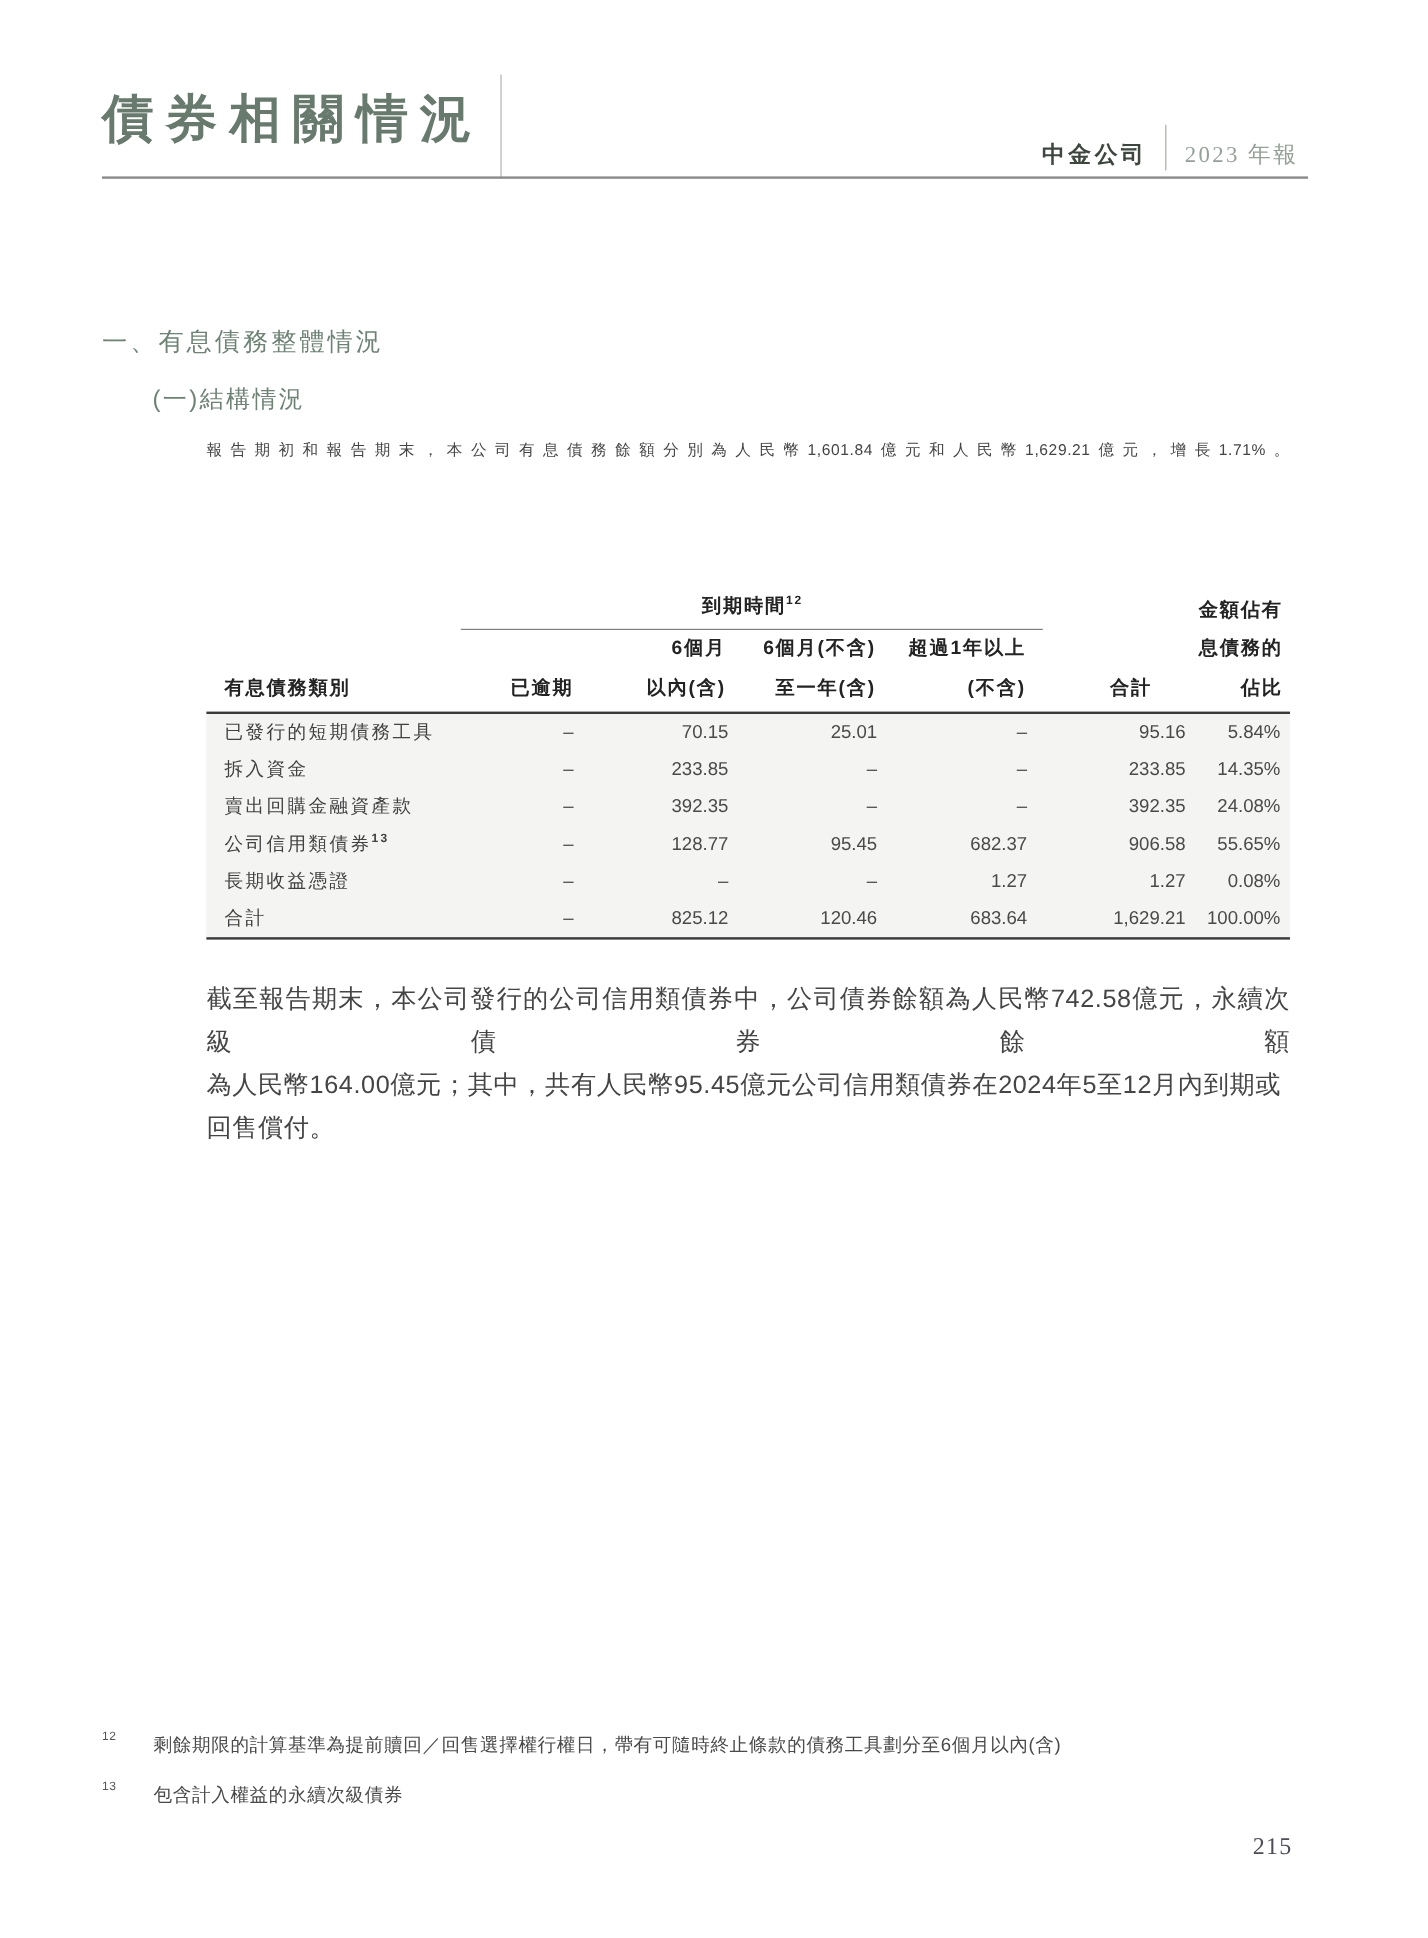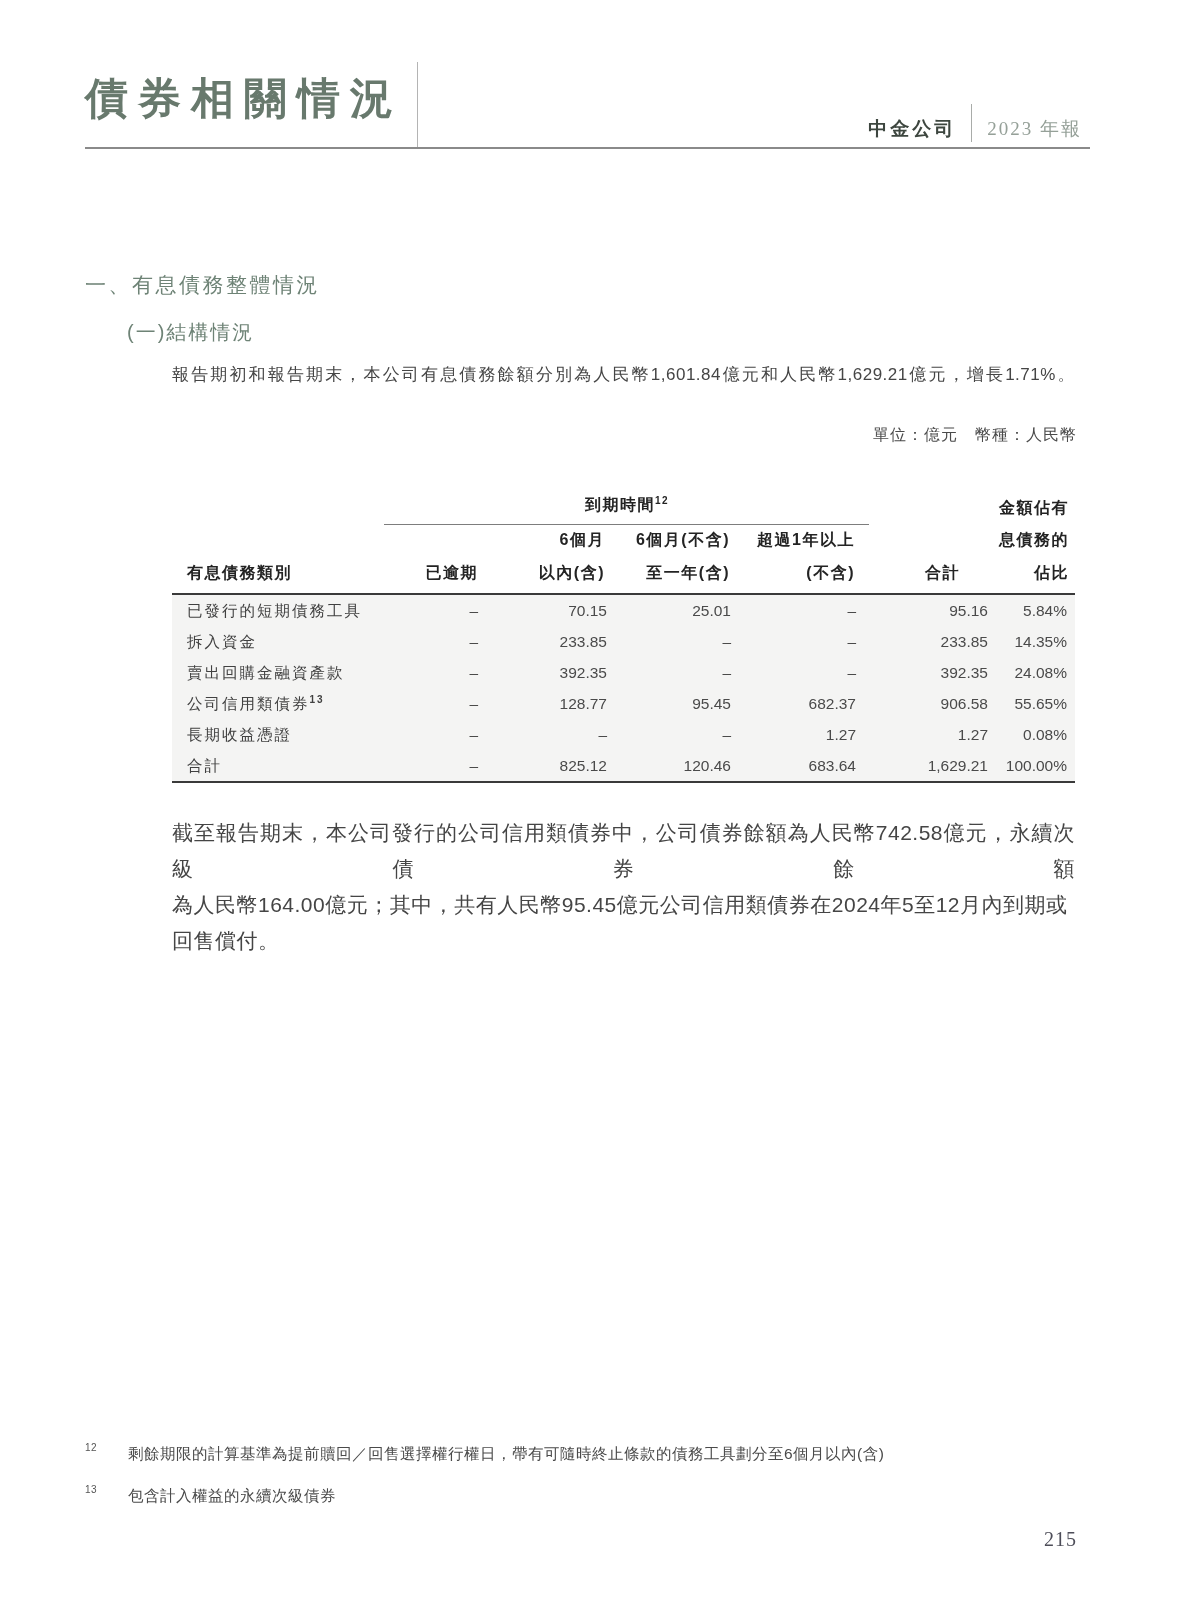--- a/index.html
+++ b/index.html
@@ -38,7 +38,7 @@
     letter-spacing:2px;color:var(--accent-green,#6e8376);white-space:nowrap;
   }
   .para1{
-    position:absolute;left:172px;top:362px;width:903px;font-size:17px;line-height:26px;
+    position:absolute;left:172px;top:362px;width:903px;font-size:13px;line-height:26px;
     letter-spacing:0.5px;text-align:justify;text-align-last:justify;color:#454545;
   }
   .unit-note{

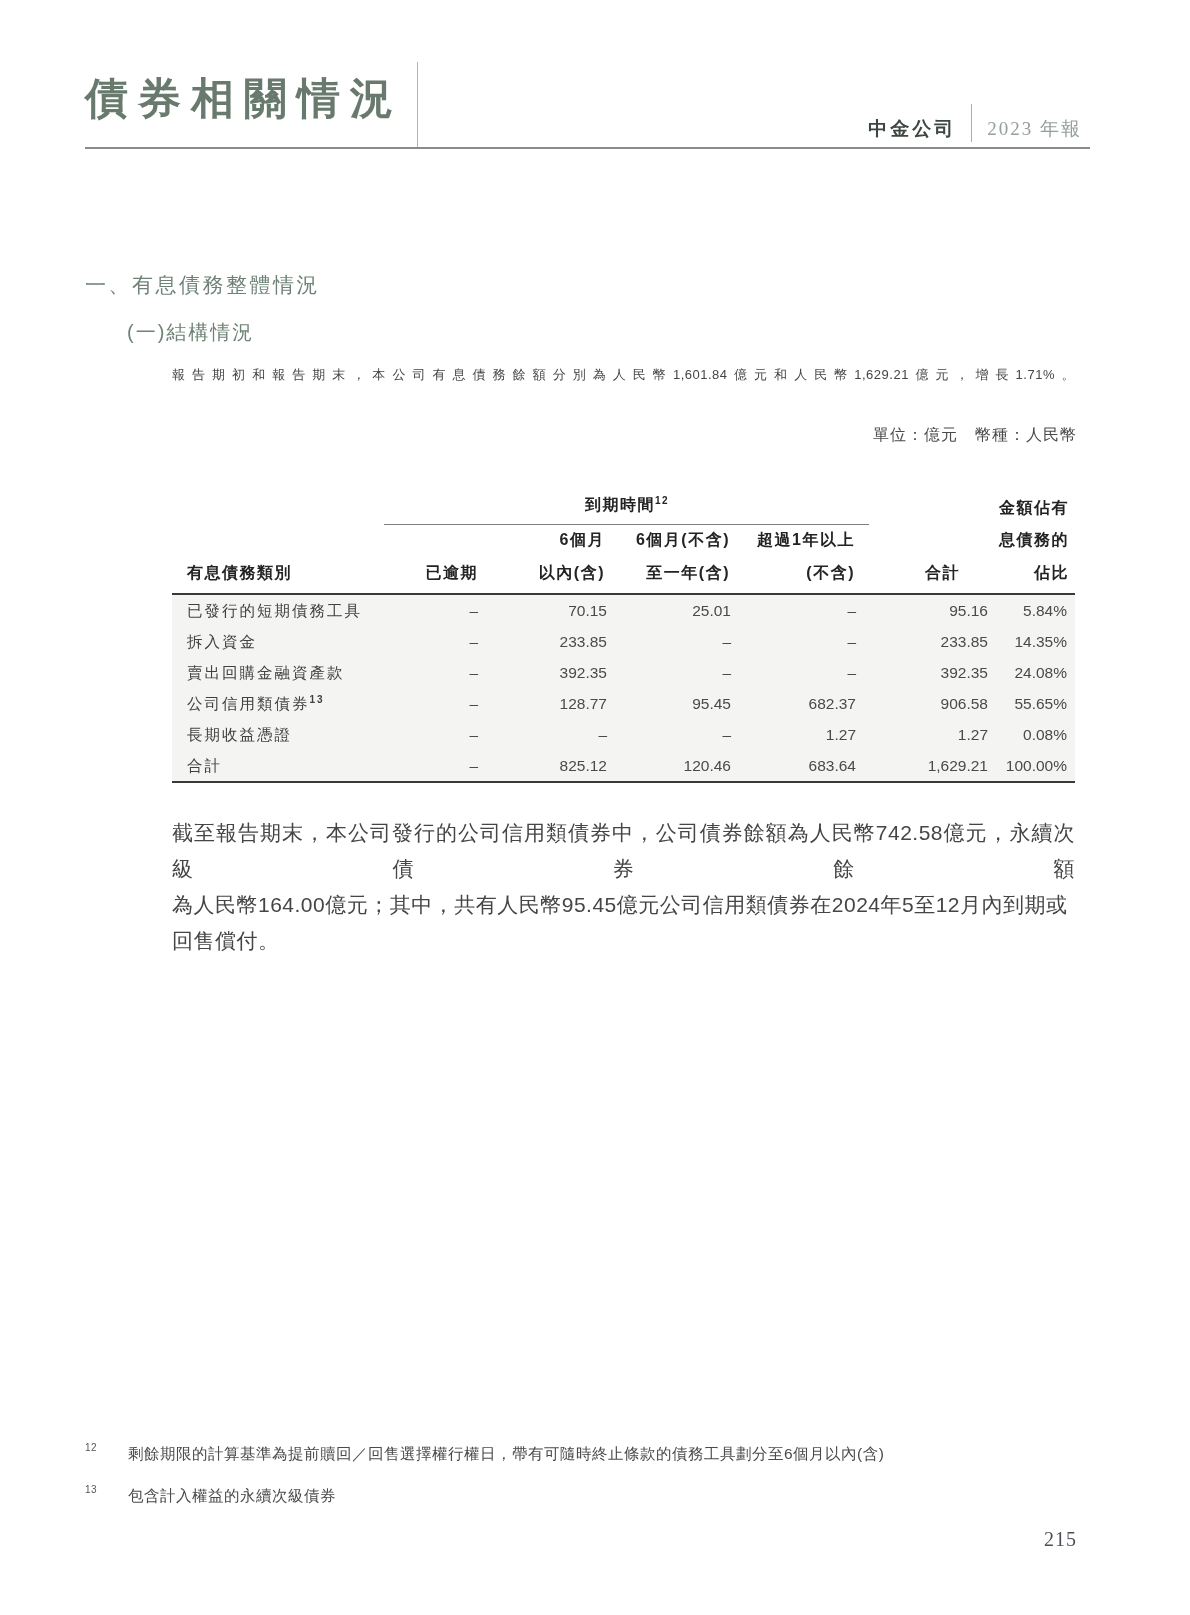--- a/index.html
+++ b/index.html
@@ -106,7 +106,6 @@
   <div class="h1">一、有息債務整體情況</div>
   <div class="h2">(一)結構情況</div>
   <div class="para1">報告期初和報告期末，本公司有息債務餘額分別為人民幣1,601.84億元和人民幣1,629.21億元，增長1.71%。</div>
-  <div class="unit-note">單位：億元　幣種：人民幣</div>
 
   <div class="thead">
     <div class="th-group"><span>到期時間</span><sup>12</sup></div>

